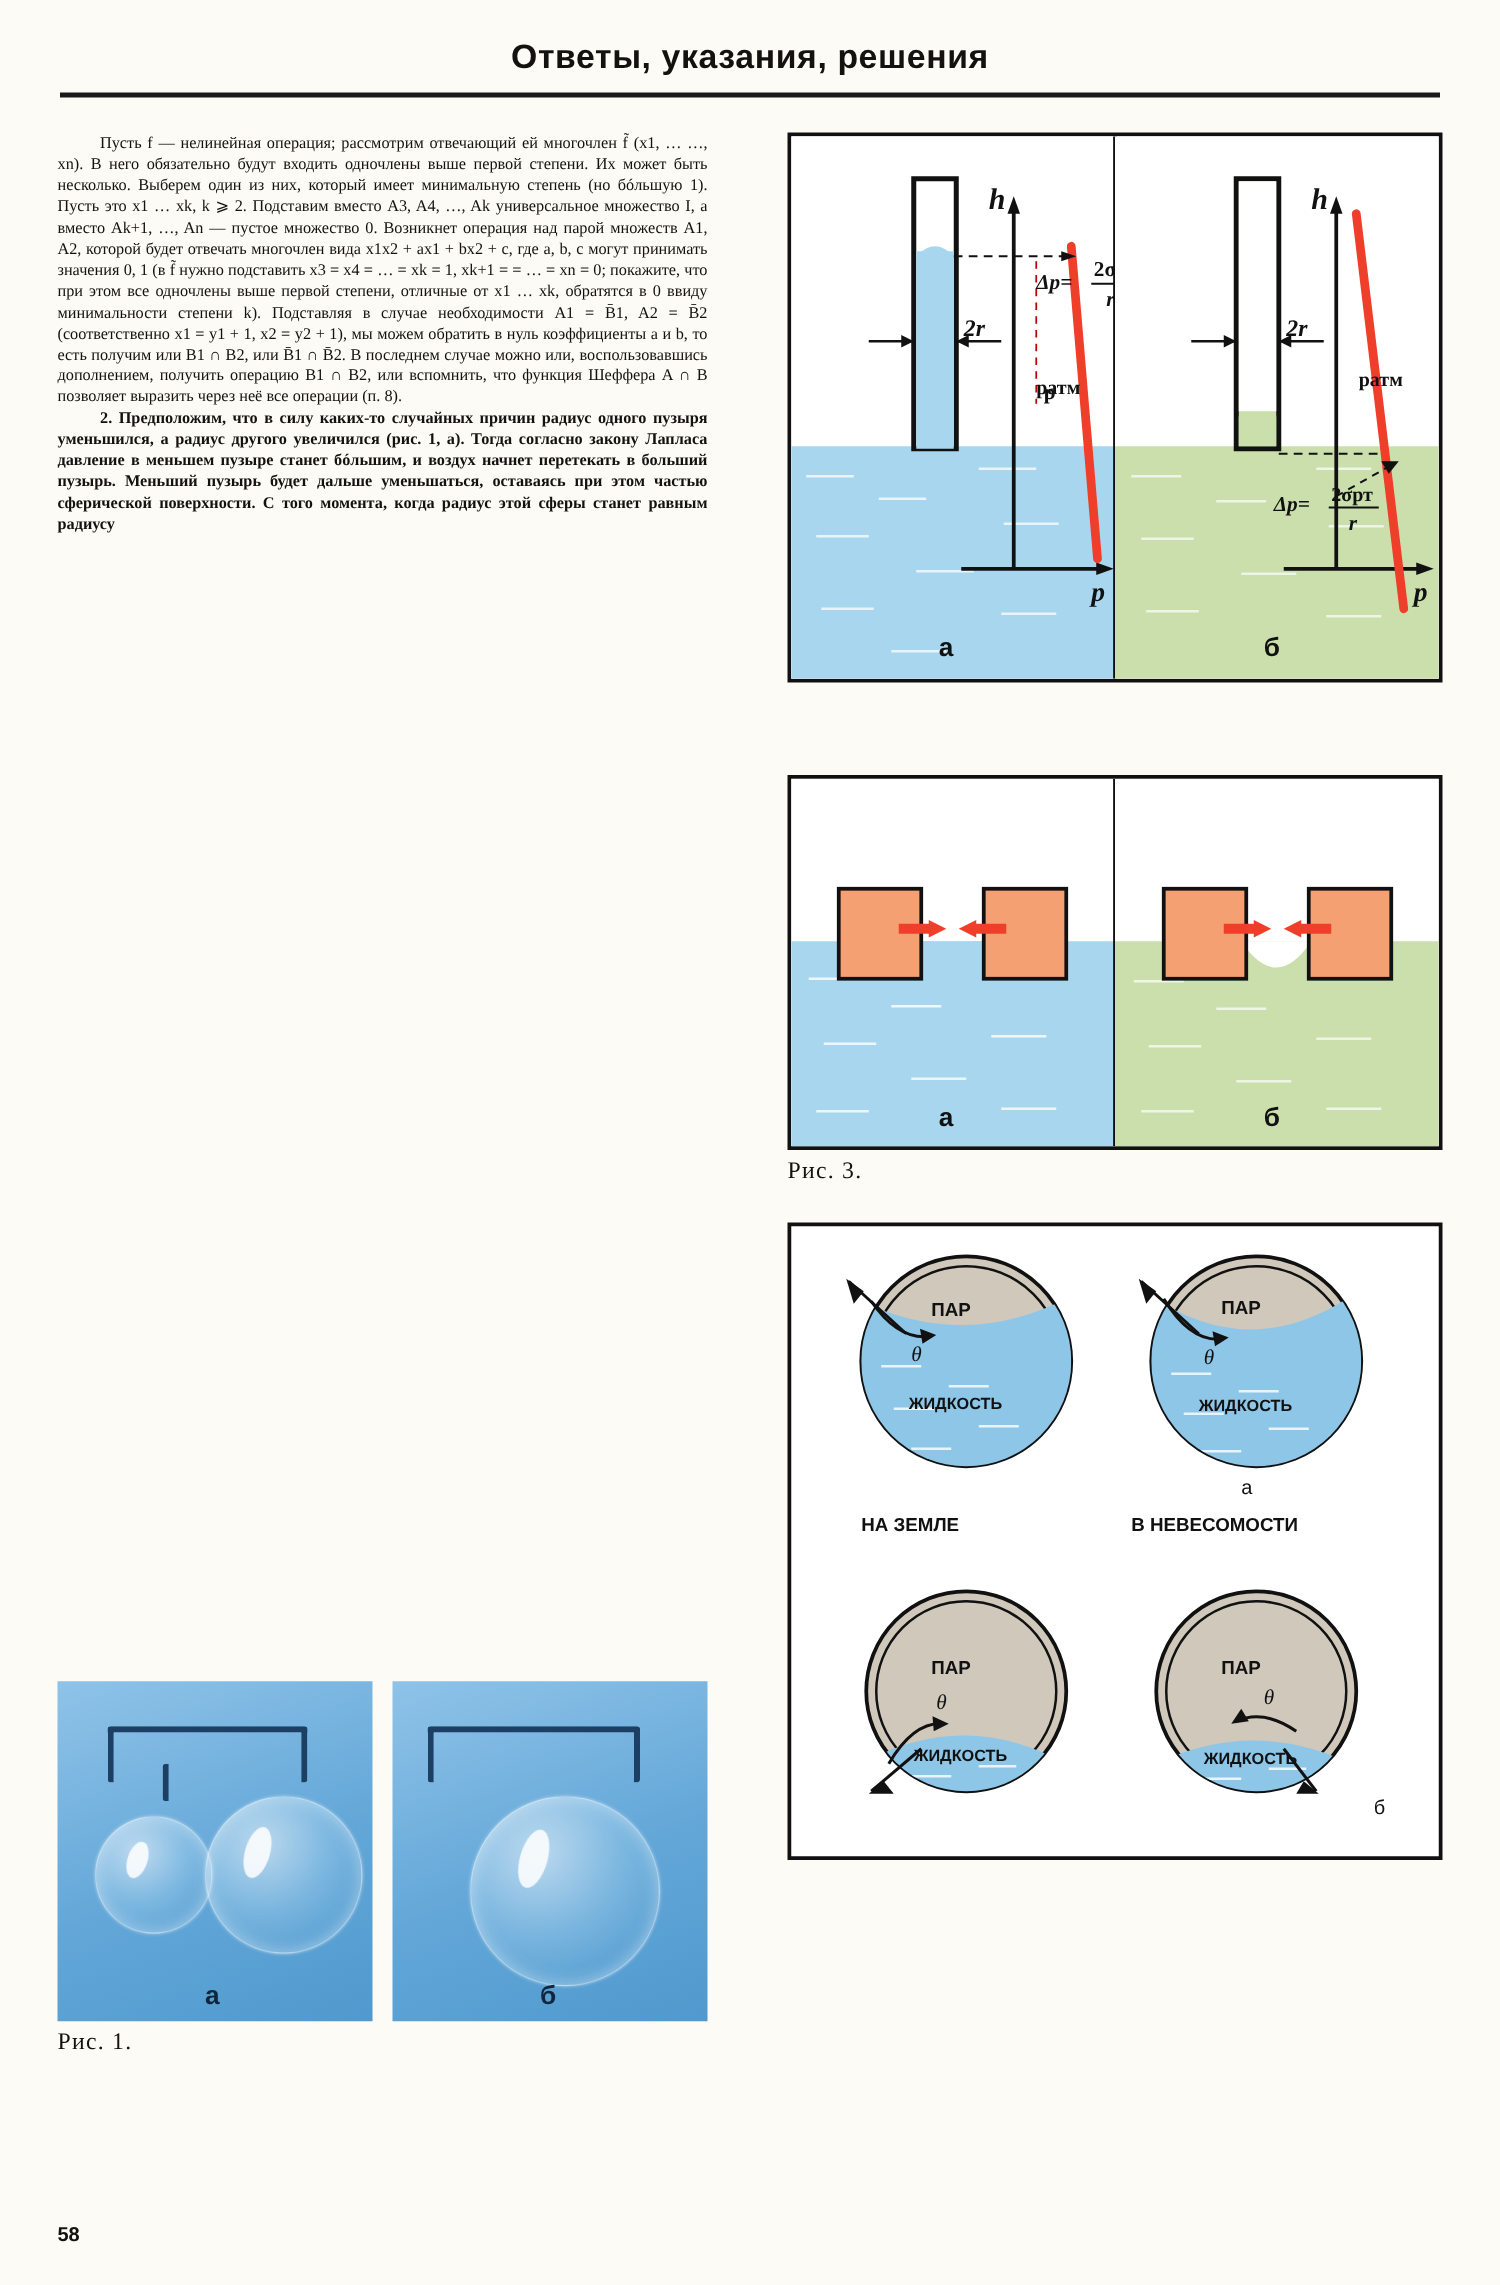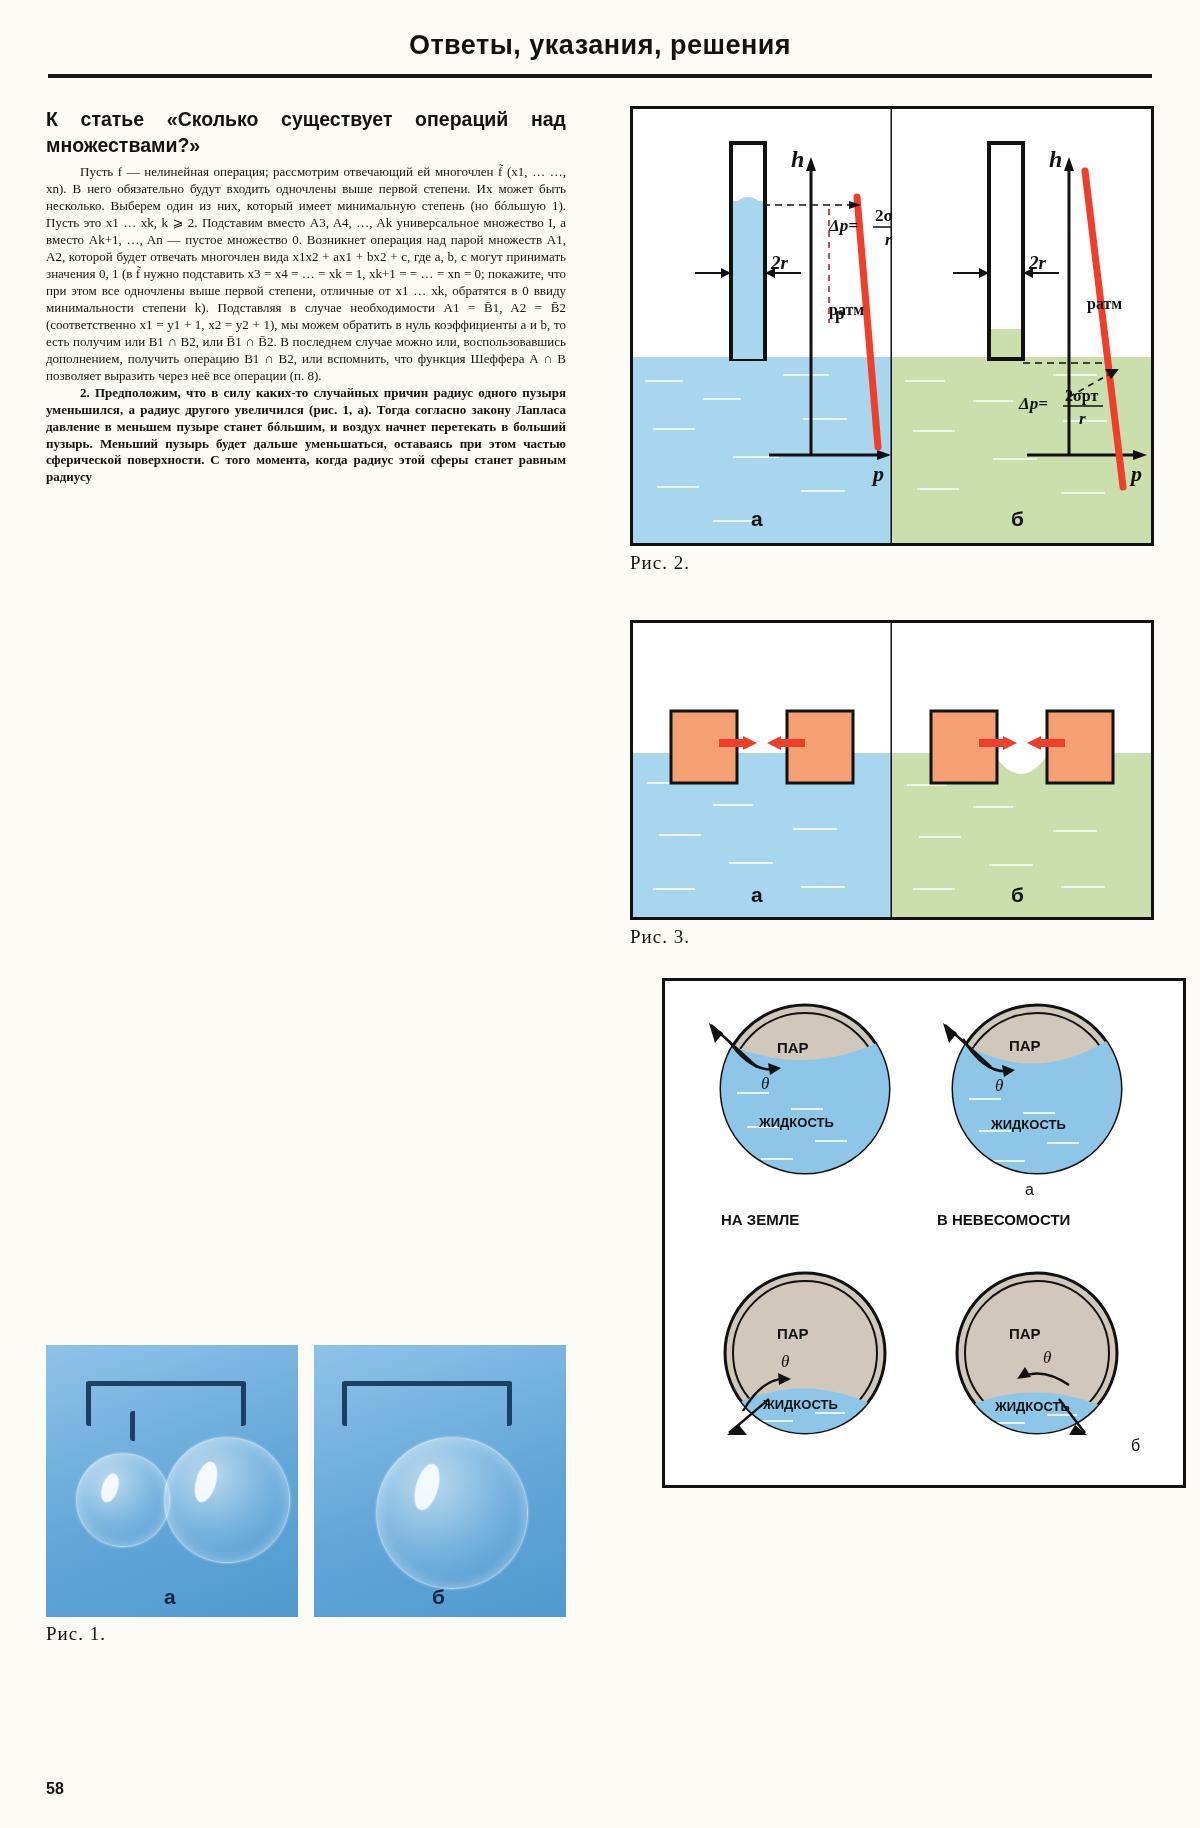--- a/index.html
+++ b/index.html
@@ -113,7 +113,6 @@
   <div class="rule"></div>
 
   <div class="colL">
-    <h2 class="sect">К статье «Сколько существует операций над множествами?»</h2>
     <p class="body">Пусть f — нелинейная операция; рассмотрим отвечающий ей многочлен f̃ (x1, … …, xn). В него обязательно будут входить одночлены выше первой степени. Их может быть несколько. Выберем один из них, который имеет минимальную степень (но бóльшую 1). Пусть это x1 … xk, k ⩾ 2. Подставим вместо A3, A4, …, Ak универсальное множество I, а вместо Ak+1, …, An — пустое множество 0. Возникнет операция над парой множеств A1, A2, которой будет отвечать многочлен вида x1x2 + ax1 + bx2 + c, где a, b, c могут принимать значения 0, 1 (в f̃ нужно подставить x3 = x4 = … = xk = 1, xk+1 = = … = xn = 0; покажите, что при этом все одночлены выше первой степени, отличные от x1 … xk, обратятся в 0 ввиду минимальности степени k). Подставляя в случае необходимости A1 = B̄1, A2 = B̄2 (соответственно x1 = y1 + 1, x2 = y2 + 1), мы можем обратить в нуль коэффициенты a и b, то есть получим или B1 ∩ B2, или B̄1 ∩ B̄2. В последнем случае можно или, воспользовавшись дополнением, получить операцию B1 ∩ B2, или вспомнить, что функция Шеффера A ∩ B позволяет выразить через неё все операции (п. 8).</p>
 
     <p class="body">2. Предположим, что в силу каких-то случайных причин радиус одного пузыря уменьшился, а радиус другого увеличился (рис. 1, а). Тогда согласно закону Лапласа давление в меньшем пузыре станет бóльшим, и воздух начнет перетекать в больший пузырь. Меньший пузырь будет дальше уменьшаться, оставаясь при этом частью сферической поверхности. С того момента, когда радиус этой сферы станет равным радиусу</p>

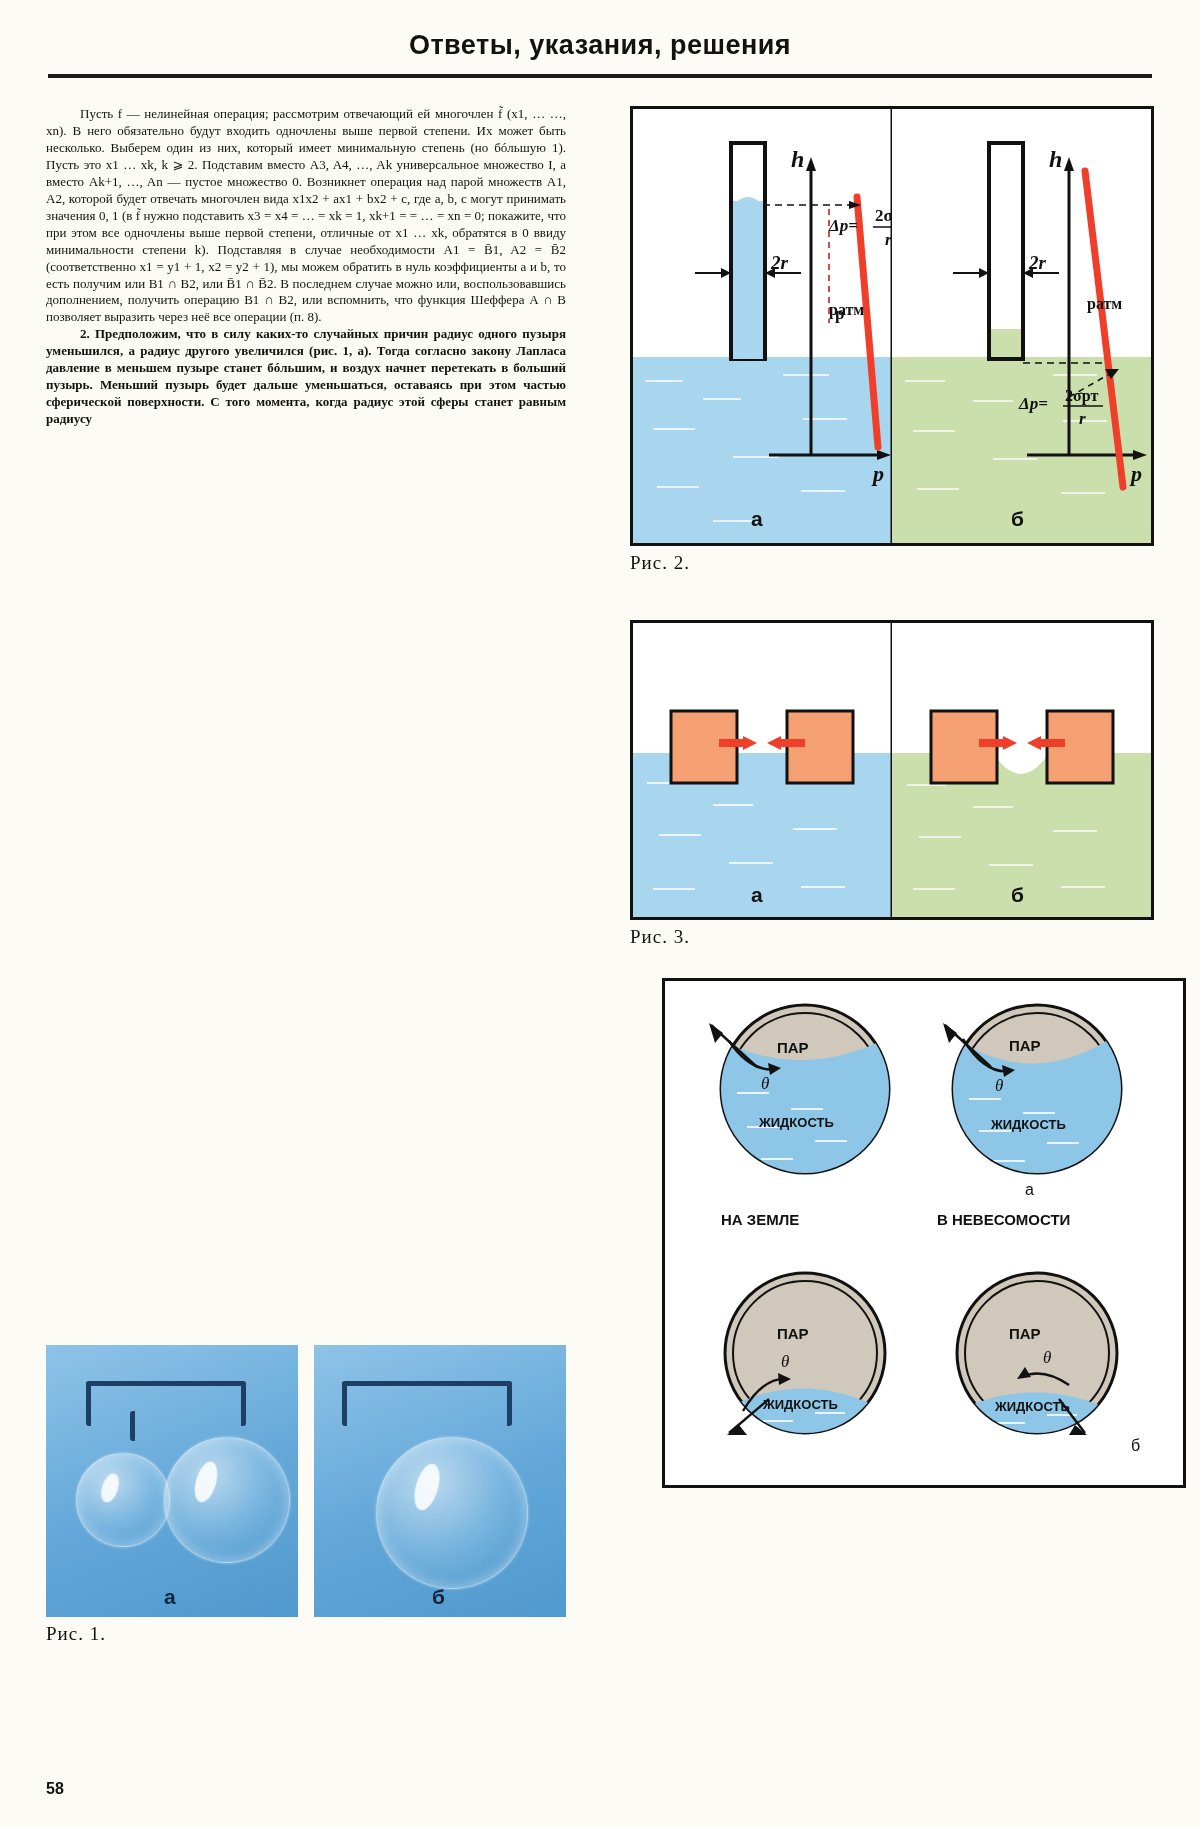--- a/index.html
+++ b/index.html
@@ -238,7 +238,6 @@
       <div class="figlabel" style="left:118px;bottom:12px;">а</div>
       <div class="figlabel" style="left:378px;bottom:12px;">б</div>
     </div>
-    <div class="cap">Рис. 2.</div>
   </div>
 
   <div id="fig3">

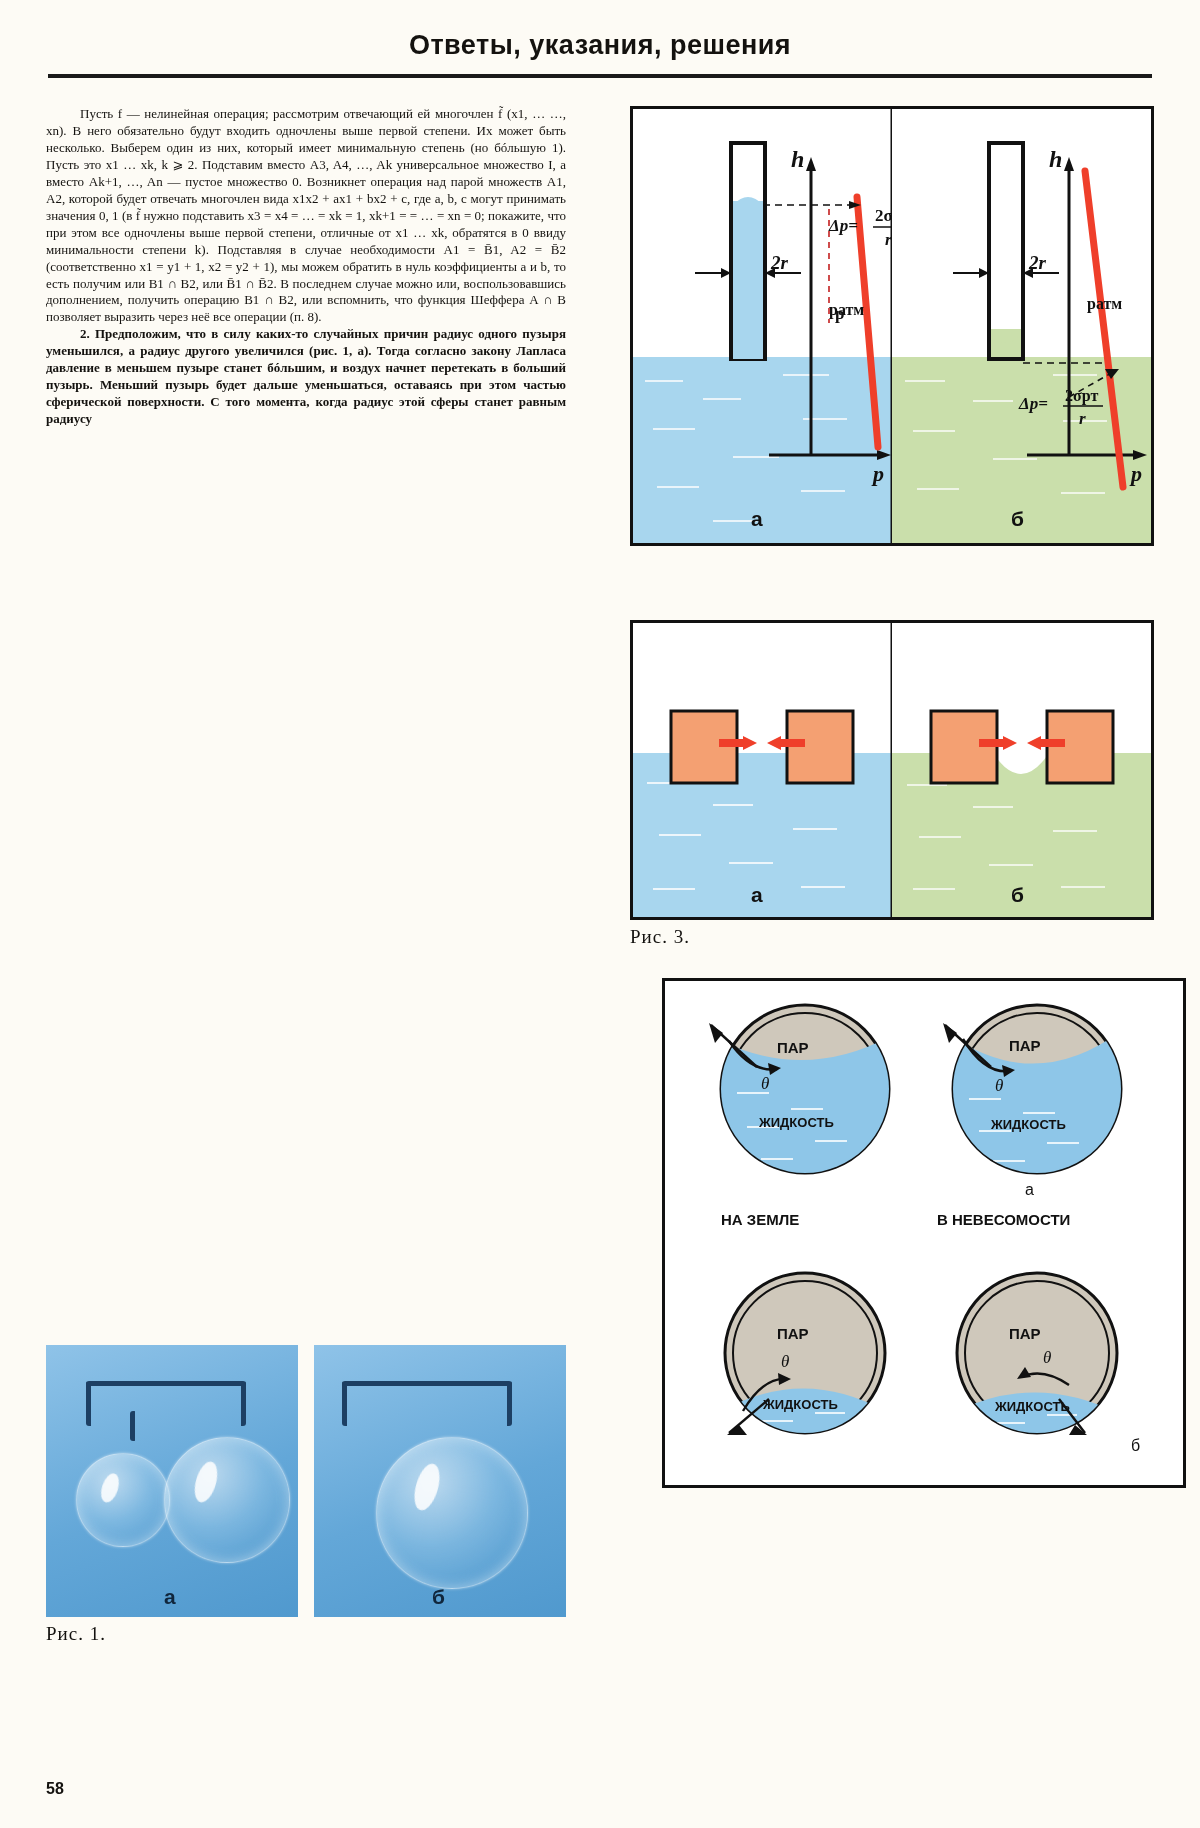--- a/index.html
+++ b/index.html
@@ -98,7 +98,7 @@
   #fig3{position:absolute;left:630px;top:620px;width:524px;}
   #fig3 .figbox{height:300px;}
   
-  #fig4{position:absolute;left:630px;top:978px;width:524px;margin-left:32px;}
+  #fig4{position:absolute;left:630px;top:978px;width:524px;}
   #fig4 .figbox{height:510px;}
   svg{display:block;}
 </style>

